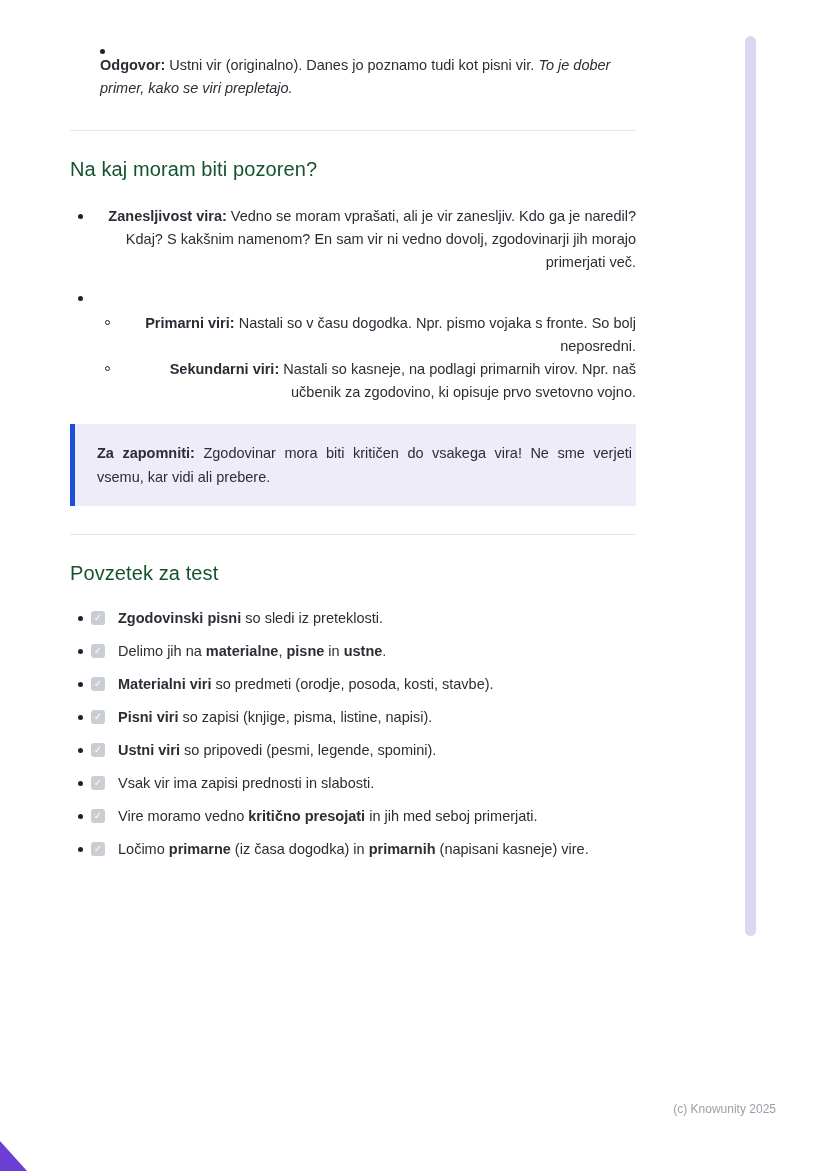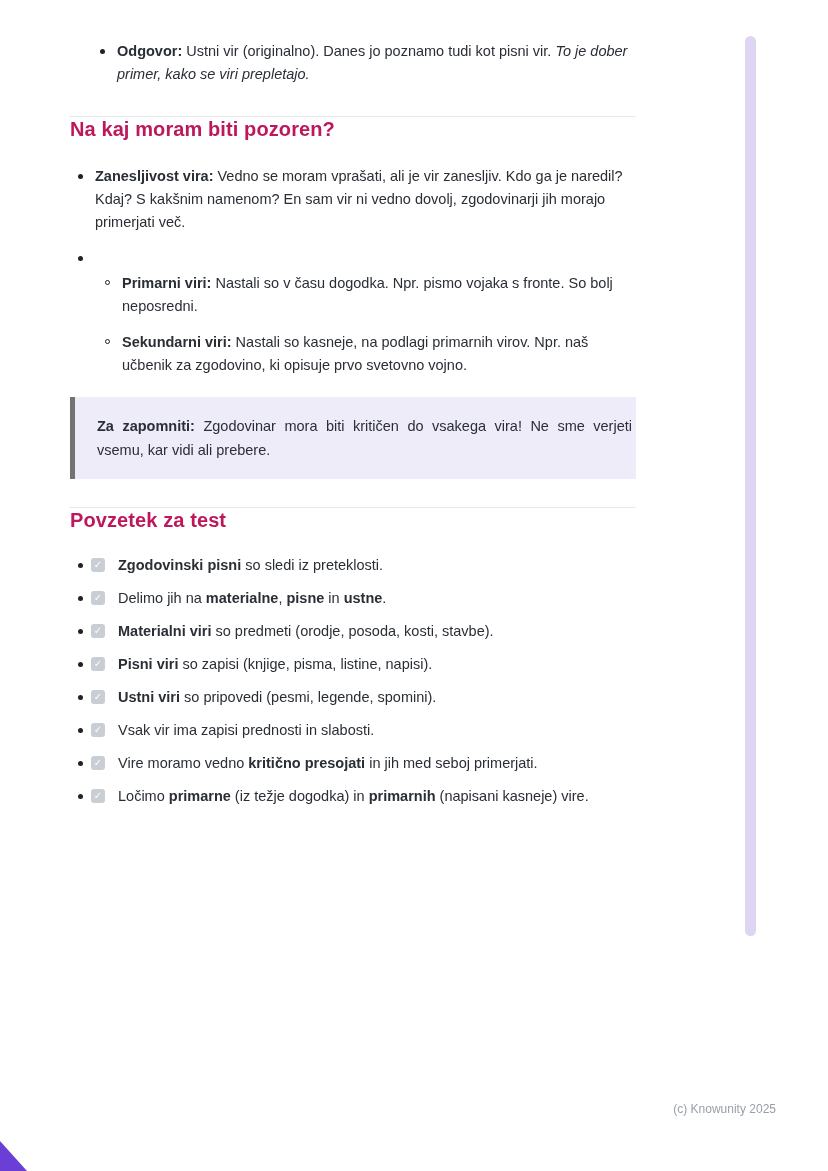--- a/index.html
+++ b/index.html
@@ -44,7 +44,7 @@
 
   
   .top-list { padding-top: 40px; padding-left: 30px; }
-  .top-list li { display: flex; align-items: flex-start; }
+  .top-list li { display: flex; align-items: flex-start; flex-direction: column; }
 
   .dot {
     flex-shrink: 0;

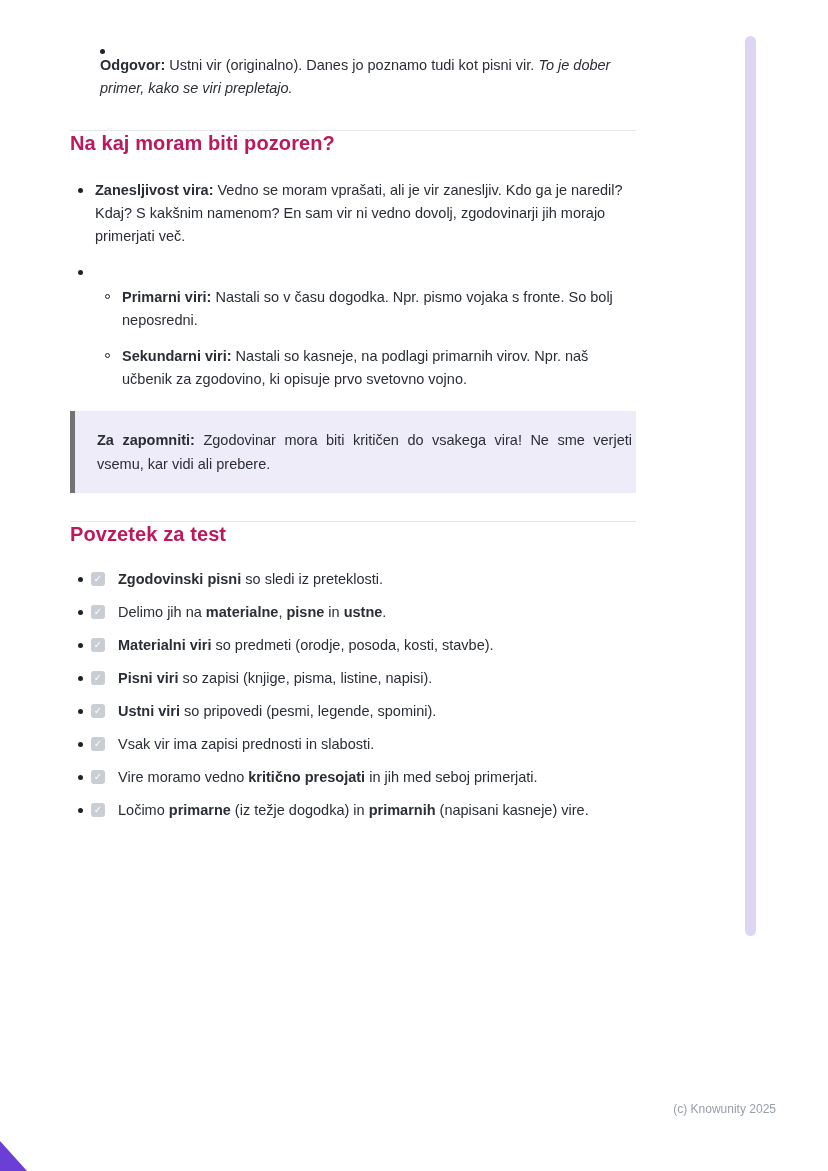--- a/index.html
+++ b/index.html
@@ -27,10 +27,11 @@
   .divider-1 { margin-top: 30px; }
   .divider-2 { margin-top: 28px; }
   h2.section-title {
-    color: #be185d;
+    color: #14532d;
     font-size: 20px;
-    font-weight: 700;
+    font-weight: 400;
     line-height: 24px;
+    margin-top: 26px;
     letter-spacing: 0.1px;
   }
   ul { list-style: none; }

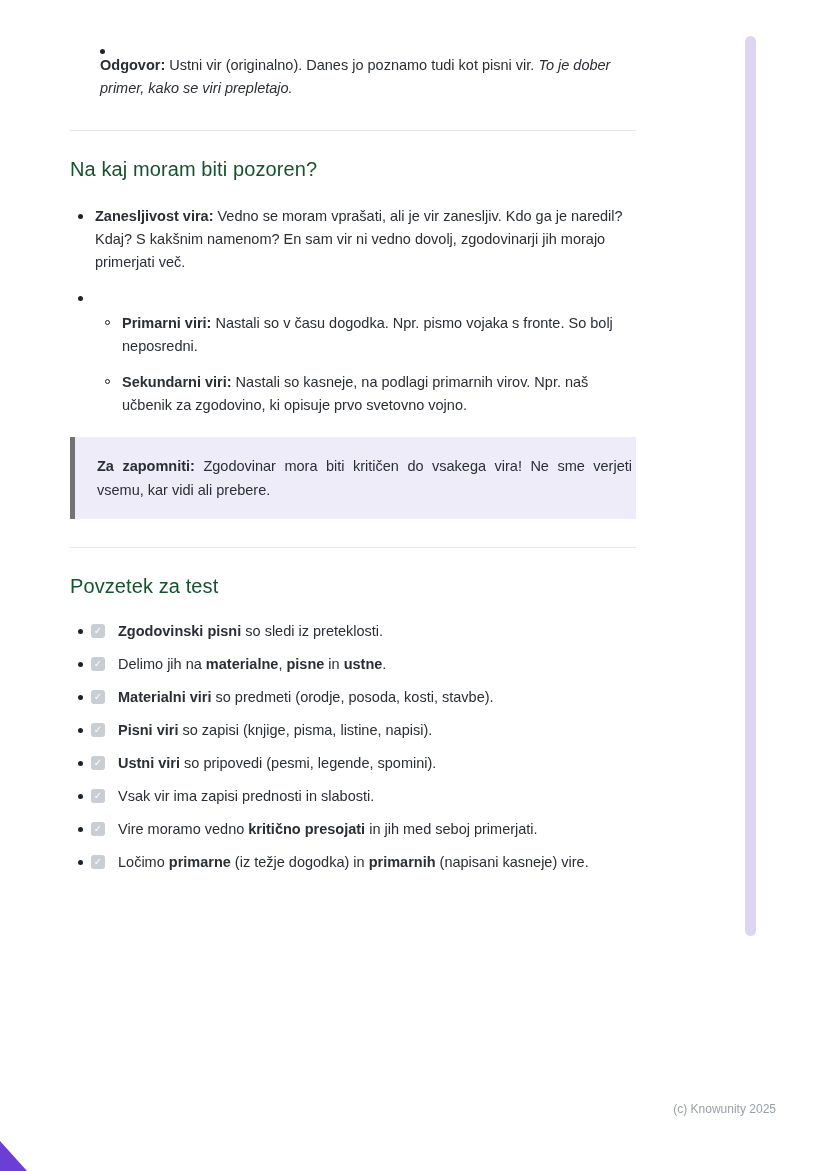--- a/index.html
+++ b/index.html
@@ -66,7 +66,7 @@
   }
 
   
-  .list { margin-top: 24px; padding-left: 8px; }
+  .list { margin-top: 24px; padding-left: 8px; text-align: right; }
   .list > li { margin-bottom: 13px; }
   .row { display: flex; align-items: flex-start; }
   .sublist { margin-top: 11px; padding-left: 27px; }

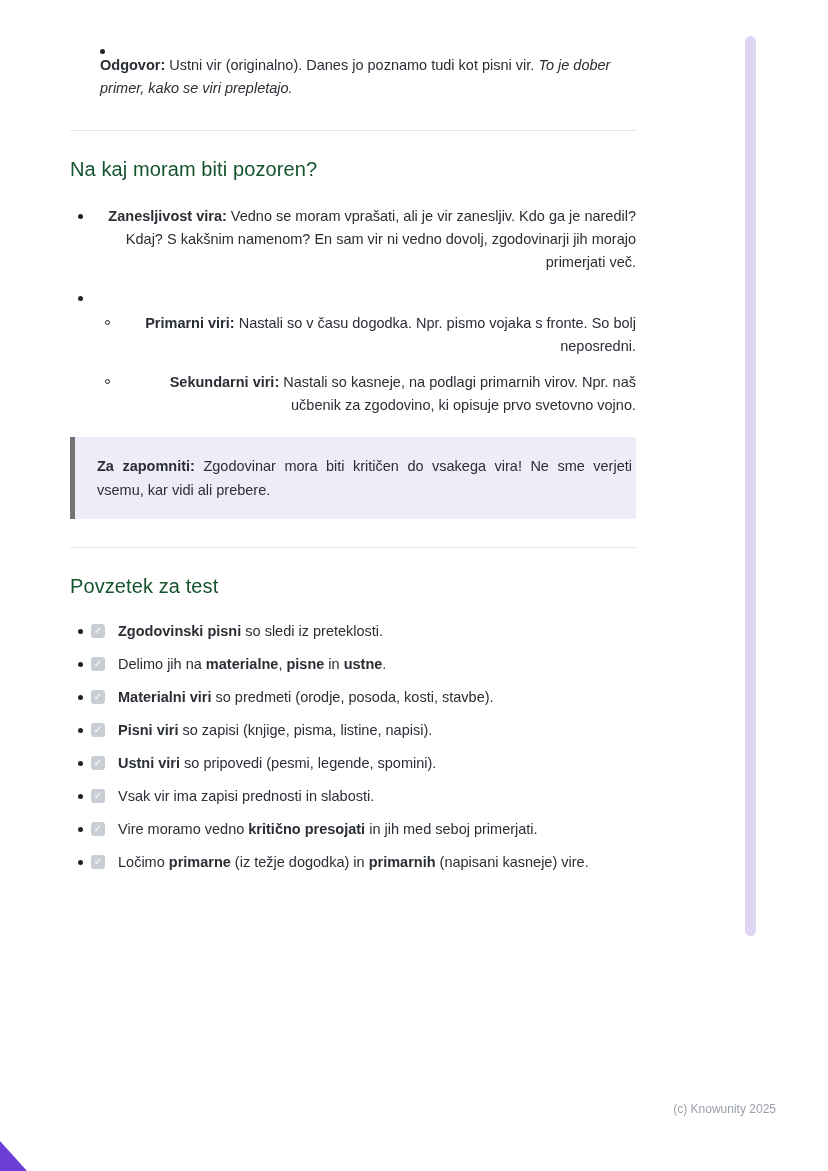--- a/index.html
+++ b/index.html
@@ -70,7 +70,7 @@
   .list > li { margin-bottom: 13px; }
   .row { display: flex; align-items: flex-start; }
   .sublist { margin-top: 11px; padding-left: 27px; }
-  .sublist li { display: flex; align-items: flex-start; margin-bottom: 13px; }
+  .sublist li { display: flex; align-items: flex-start; }
   .sublist li:last-child { margin-bottom: 0; }
 
   

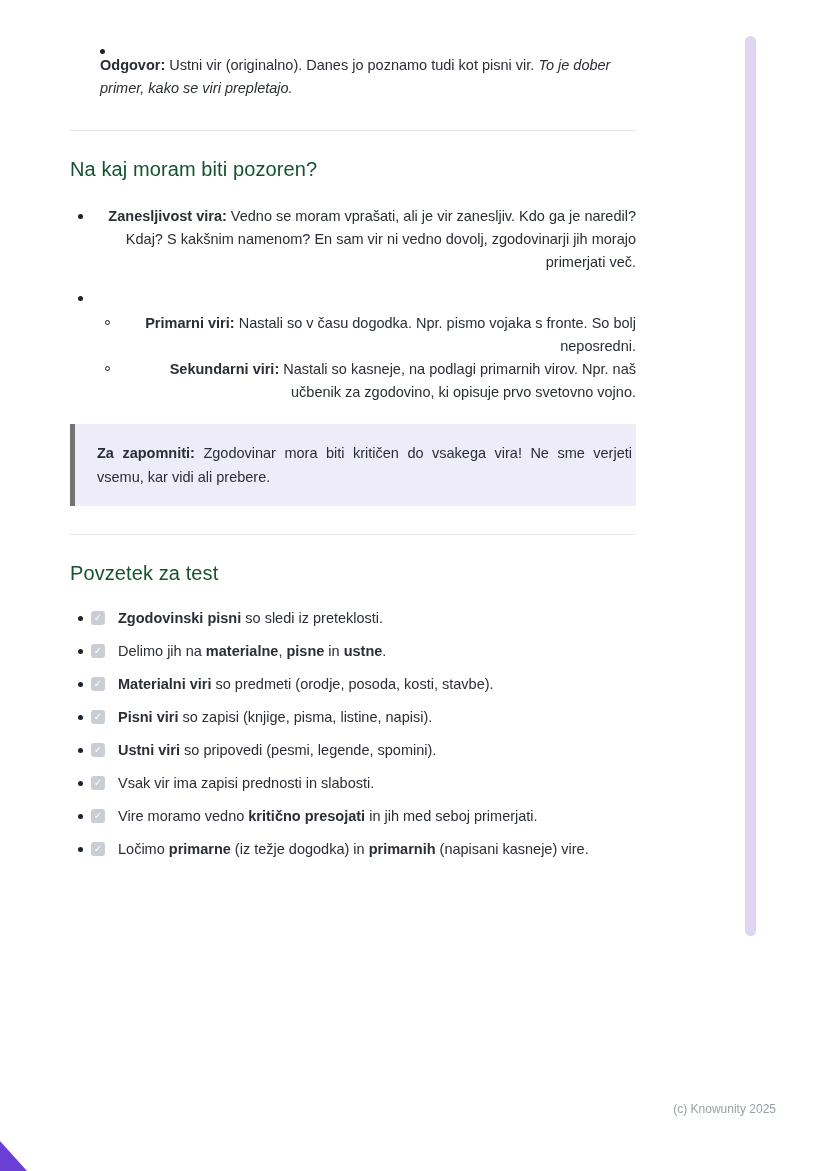--- a/index.html
+++ b/index.html
@@ -77,7 +77,7 @@
   .callout {
     margin-top: 20px;
     background: #efecf9;
-    border-left: 5px solid #737373;
+    border-left: 5px solid #1d4ed8;
     padding: 17px 4px 17px 22px;
   }
   .callout .txt { text-align: justify; line-height: 24px; }

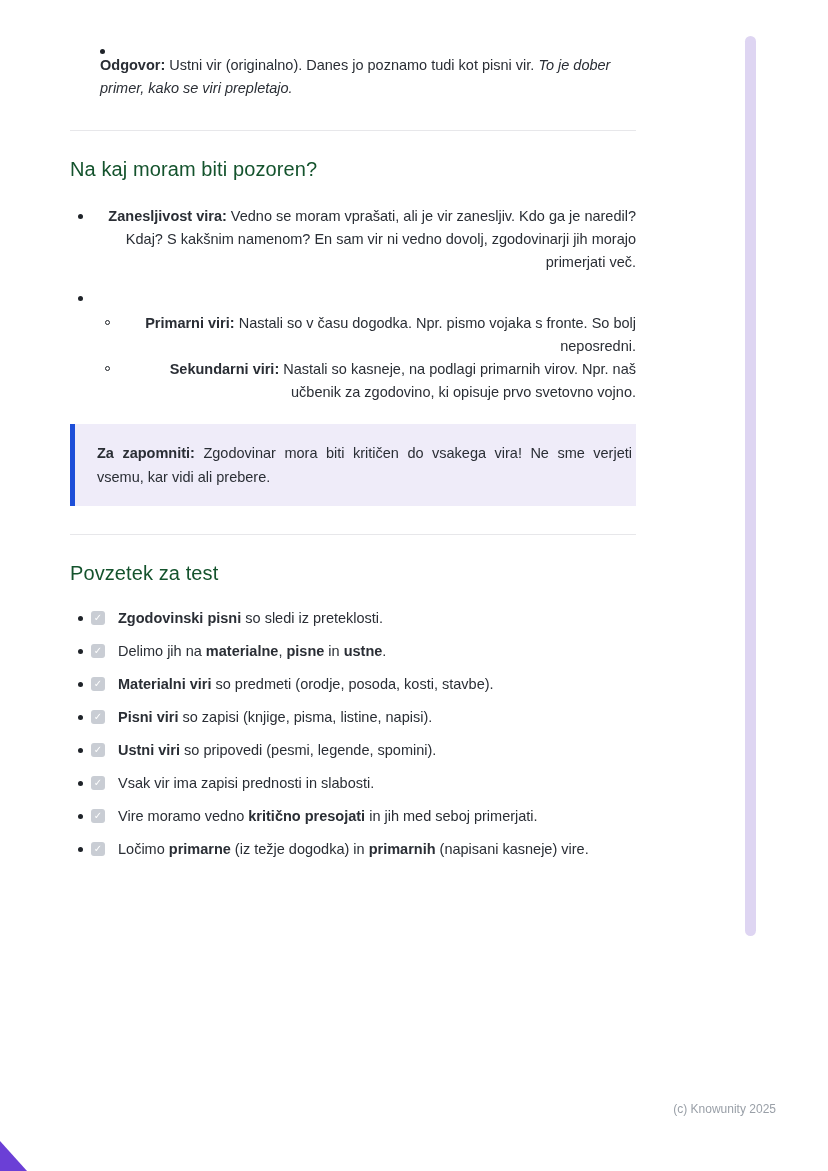--- a/index.html
+++ b/index.html
@@ -220,7 +220,7 @@
       <li>
         <span class="dot"></span>
         <span class="cb">✓</span>
-        <p class="txt"><span>Ločimo </span><strong>primarne</strong><span> (iz težje dogodka) in </span><strong>primarnih</strong><span> (napisani kasneje) vire.</span></p>
+        <p class="txt"><span>Ločimo </span><strong>primarne</strong><span> (iz časa dogodka) in </span><strong>primarnih</strong><span> (napisani kasneje) vire.</span></p>
       </li>
     </ul>
 

